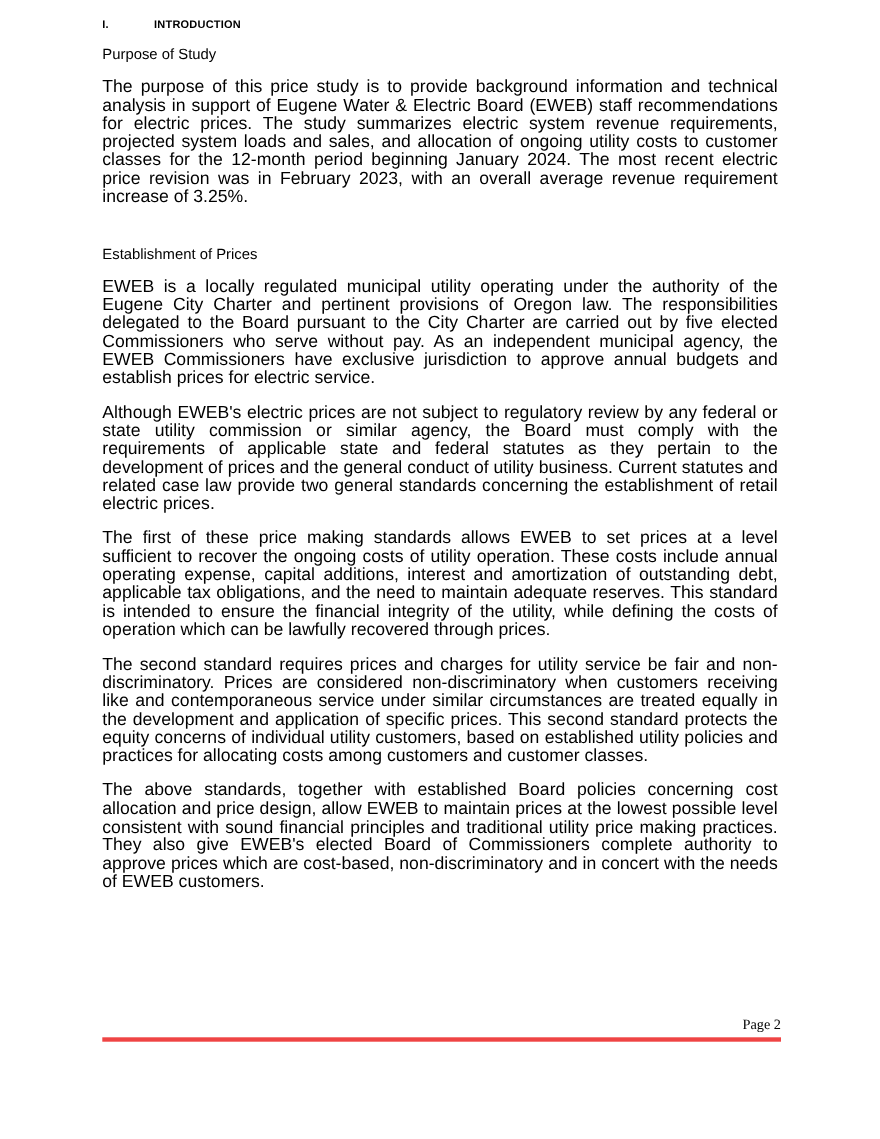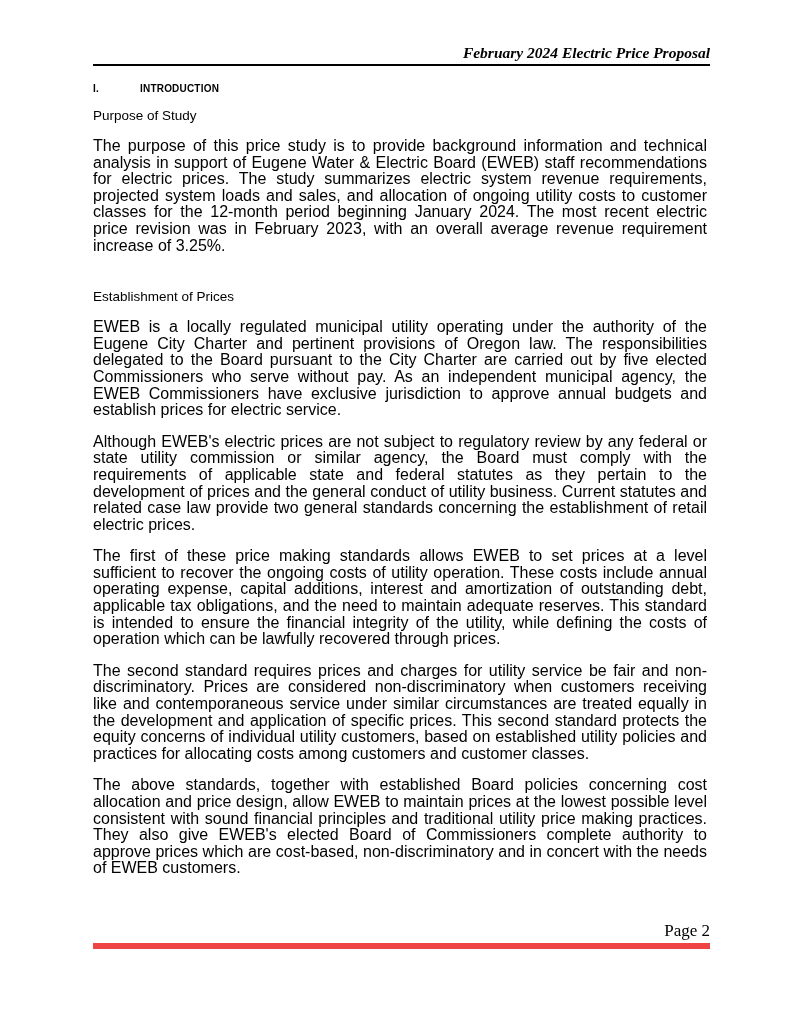--- a/index.html
+++ b/index.html
@@ -71,9 +71,6 @@
 
 <div class="content">
 
-  <div class="doc-header">
-    <span>February 2024 Electric Price Proposal</span>
-  </div>
 
   <div class="section-heading">
     <span class="section-numeral">I.</span><span>INTRODUCTION</span>

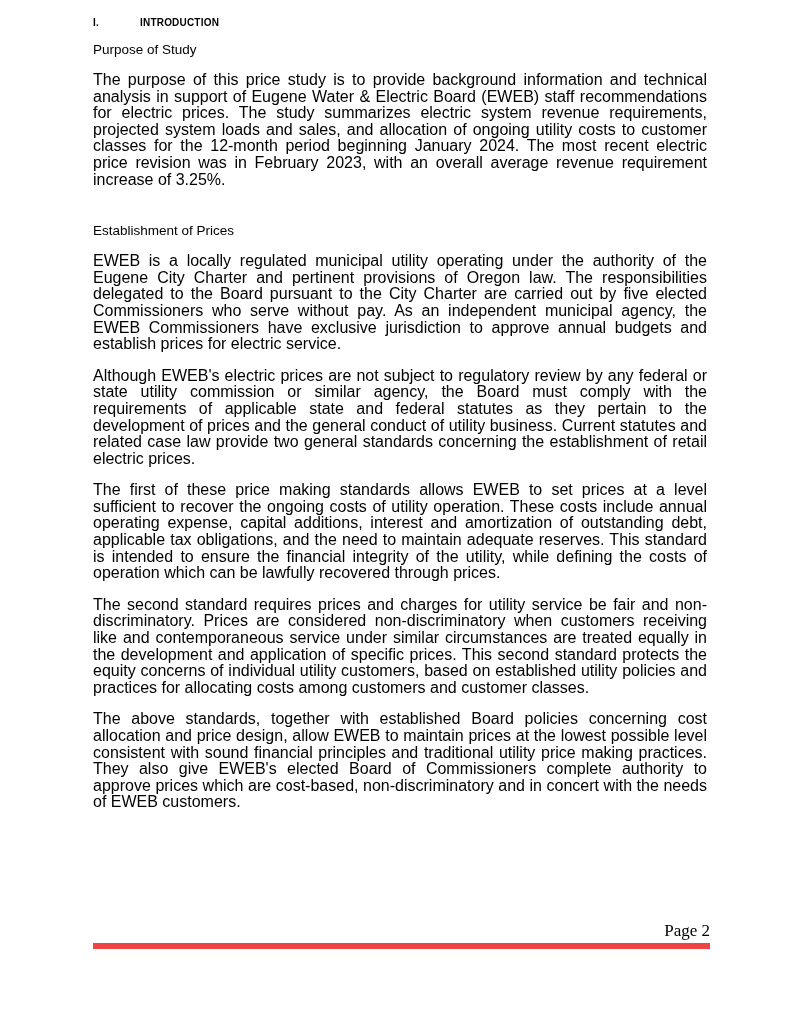--- a/index.html
+++ b/index.html
@@ -60,10 +60,10 @@
     top: 922px;
     text-align: right;
     font-family: "Liberation Serif", serif;
-    font-size: 17px;
+    font-size: 13px;
     line-height: 18px;
     padding-bottom: 3px;
-    border-bottom: 6px solid #ef4444;
+    border-bottom: 4px solid #ef4444;
   }
 </style>
 </head>

